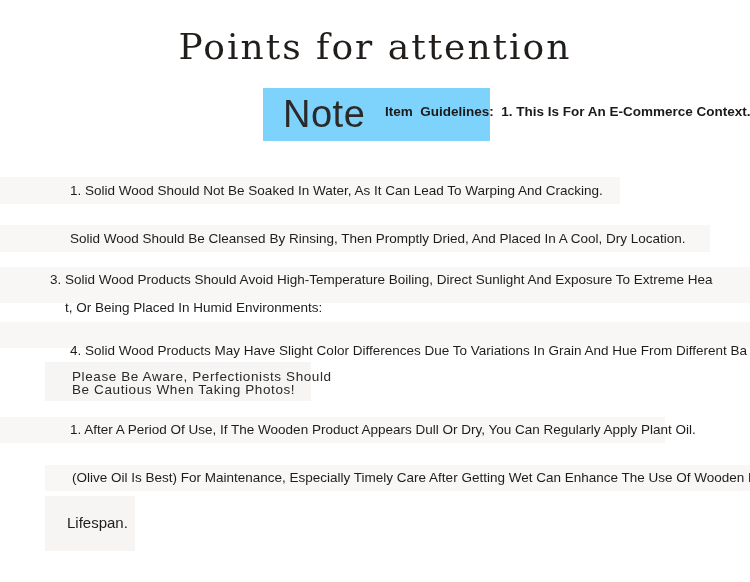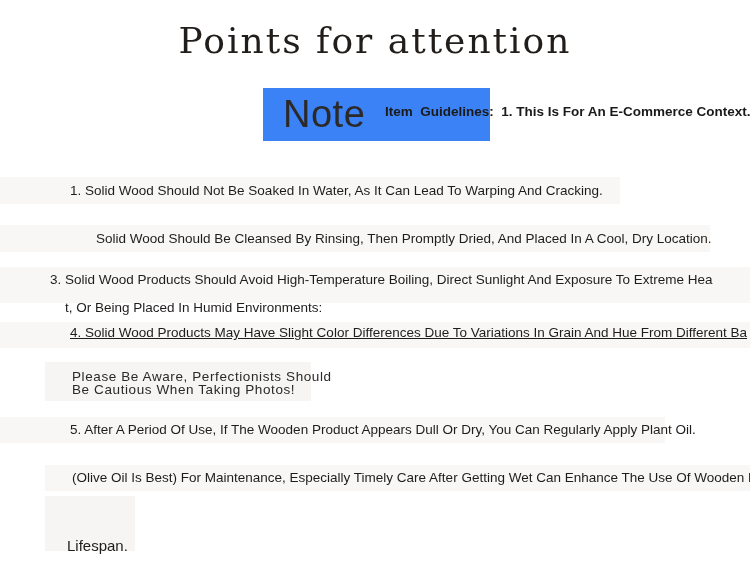--- a/index.html
+++ b/index.html
@@ -22,7 +22,7 @@
   }
   #title {
     position: absolute;
-    top: 20px;
+    top: 26px;
     left: 0;
     width: 750px;
     text-align: center;

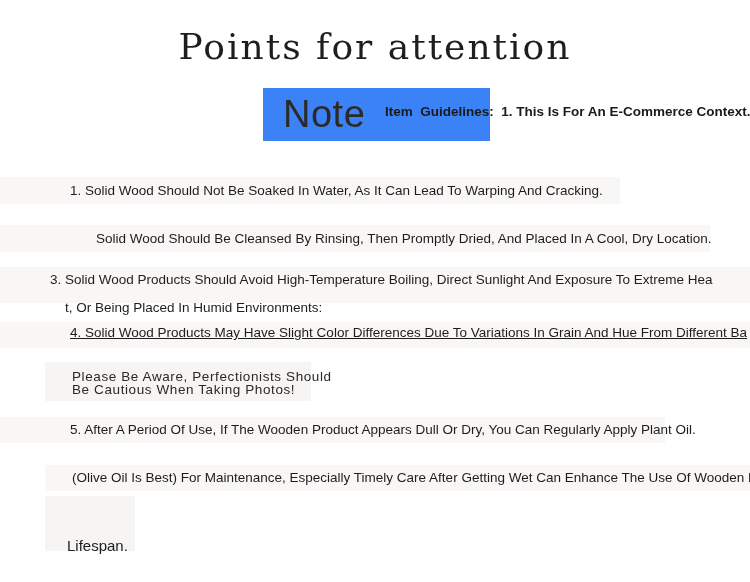--- a/index.html
+++ b/index.html
@@ -38,7 +38,7 @@
     top: 88px;
     width: 227px;
     height: 53px;
-    background: #3b82f6;
+    background: #7dd3fc;
   }
   #note-label {
     position: absolute;

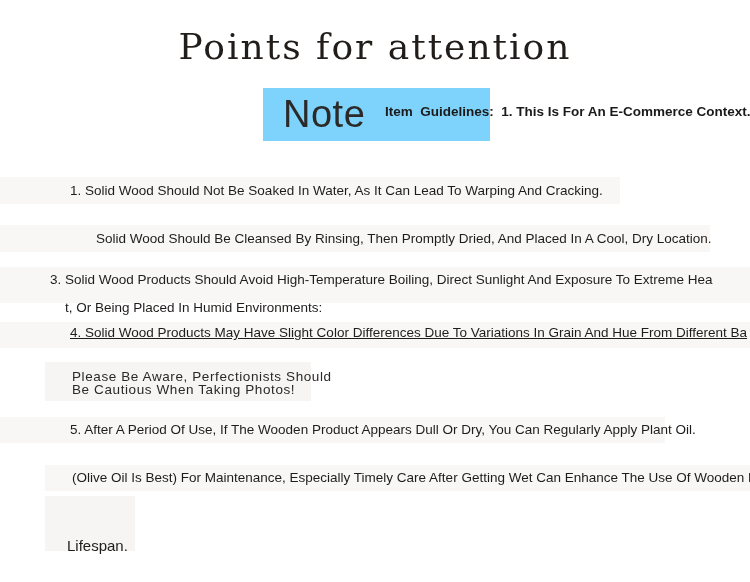--- a/index.html
+++ b/index.html
@@ -95,7 +95,7 @@
 
   <div class="line" style="left:70px; top:183px;">1. Solid Wood Should Not Be Soaked In Water, As It Can Lead To Warping And Cracking.</div>
 
-  <div class="line" style="left:70px; top:231px;margin-left:26px;">Solid Wood Should Be Cleansed By Rinsing, Then Promptly Dried, And Placed In A Cool, Dry Location.</div>
+  <div class="line" style="left:70px; top:231px;">Solid Wood Should Be Cleansed By Rinsing, Then Promptly Dried, And Placed In A Cool, Dry Location.</div>
 
   <div class="line" style="left:50px; top:272px;">3. Solid Wood Products Should Avoid High-Temperature Boiling, Direct Sunlight And Exposure To Extreme Hea</div>
   <div class="line" style="left:65px; top:300px;">t, Or Being Placed In Humid Environments:</div>

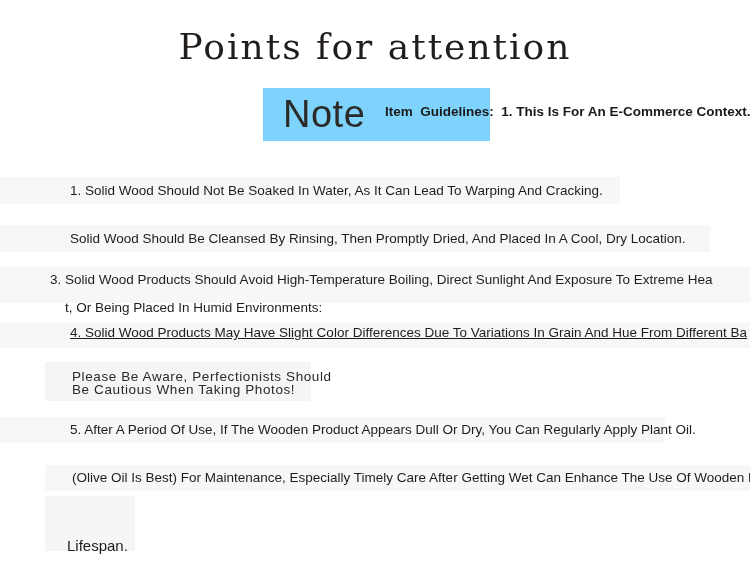--- a/index.html
+++ b/index.html
@@ -100,7 +100,7 @@
   <div class="line" style="left:50px; top:272px;">3. Solid Wood Products Should Avoid High-Temperature Boiling, Direct Sunlight And Exposure To Extreme Hea</div>
   <div class="line" style="left:65px; top:300px;">t, Or Being Placed In Humid Environments:</div>
 
-  <div class="line" style="left:70px; top:325px;text-decoration:underline;">4. Solid Wood Products May Have Slight Color Differences Due To Variations In Grain And Hue From Different Ba</div>
+  <div class="line" style="left:70px; top:343px;">4. Solid Wood Products May Have Slight Color Differences Due To Variations In Grain And Hue From Different Ba</div>
 
   <div class="box" style="left:45px; top:362px; width:266px; height:39px;"></div>
   <div class="line notice" style="left:72px; top:383px;">Be Cautious When Taking Photos!</div>

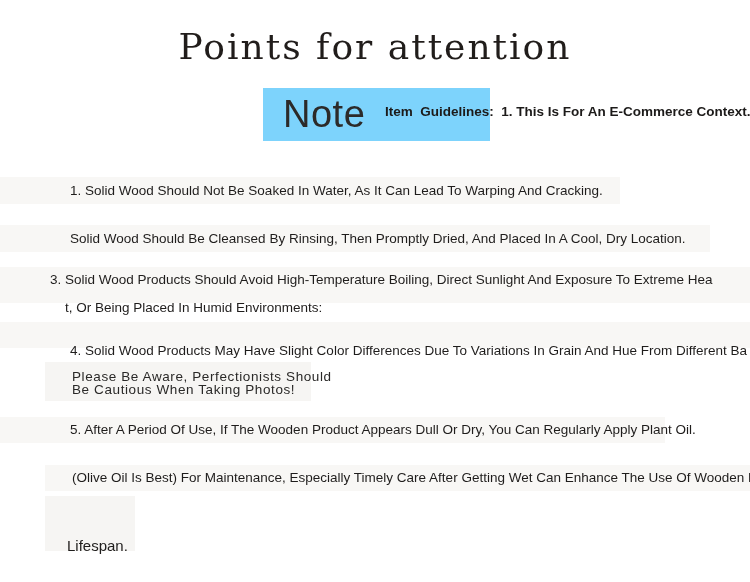--- a/index.html
+++ b/index.html
@@ -106,7 +106,7 @@
   <div class="line notice" style="left:72px; top:383px;">Be Cautious When Taking Photos!</div>
   <div class="line notice" style="left:72px; top:370px;">Please Be Aware, Perfectionists Should</div>
 
-  <div class="line" style="left:70px; top:422px;">5. After A Period Of Use, If The Wooden Product Appears Dull Or Dry, You Can Regularly Apply Plant Oil.</div>
+  <div class="line" style="left:70px; top:422px;">1. After A Period Of Use, If The Wooden Product Appears Dull Or Dry, You Can Regularly Apply Plant Oil.</div>
 
   <div class="line" style="left:72px; top:470px;">(Olive Oil Is Best) For Maintenance, Especially Timely Care After Getting Wet Can Enhance The Use Of Wooden Products.</div>
 

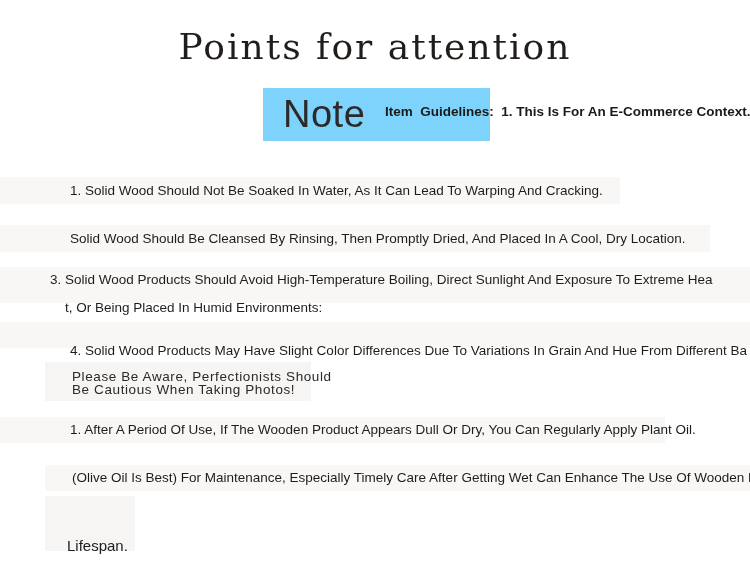--- a/index.html
+++ b/index.html
@@ -111,7 +111,7 @@
   <div class="line" style="left:72px; top:470px;">(Olive Oil Is Best) For Maintenance, Especially Timely Care After Getting Wet Can Enhance The Use Of Wooden Products.</div>
 
   <div class="box" style="left:45px; top:496px; width:90px; height:55px;"></div>
-  <div class="line" id="lifespan-text" style="left:67px; top:514px;margin-top:23px;">Lifespan.</div>
+  <div class="line" id="lifespan-text" style="left:67px; top:514px;">Lifespan.</div>
 
 </div>
 

